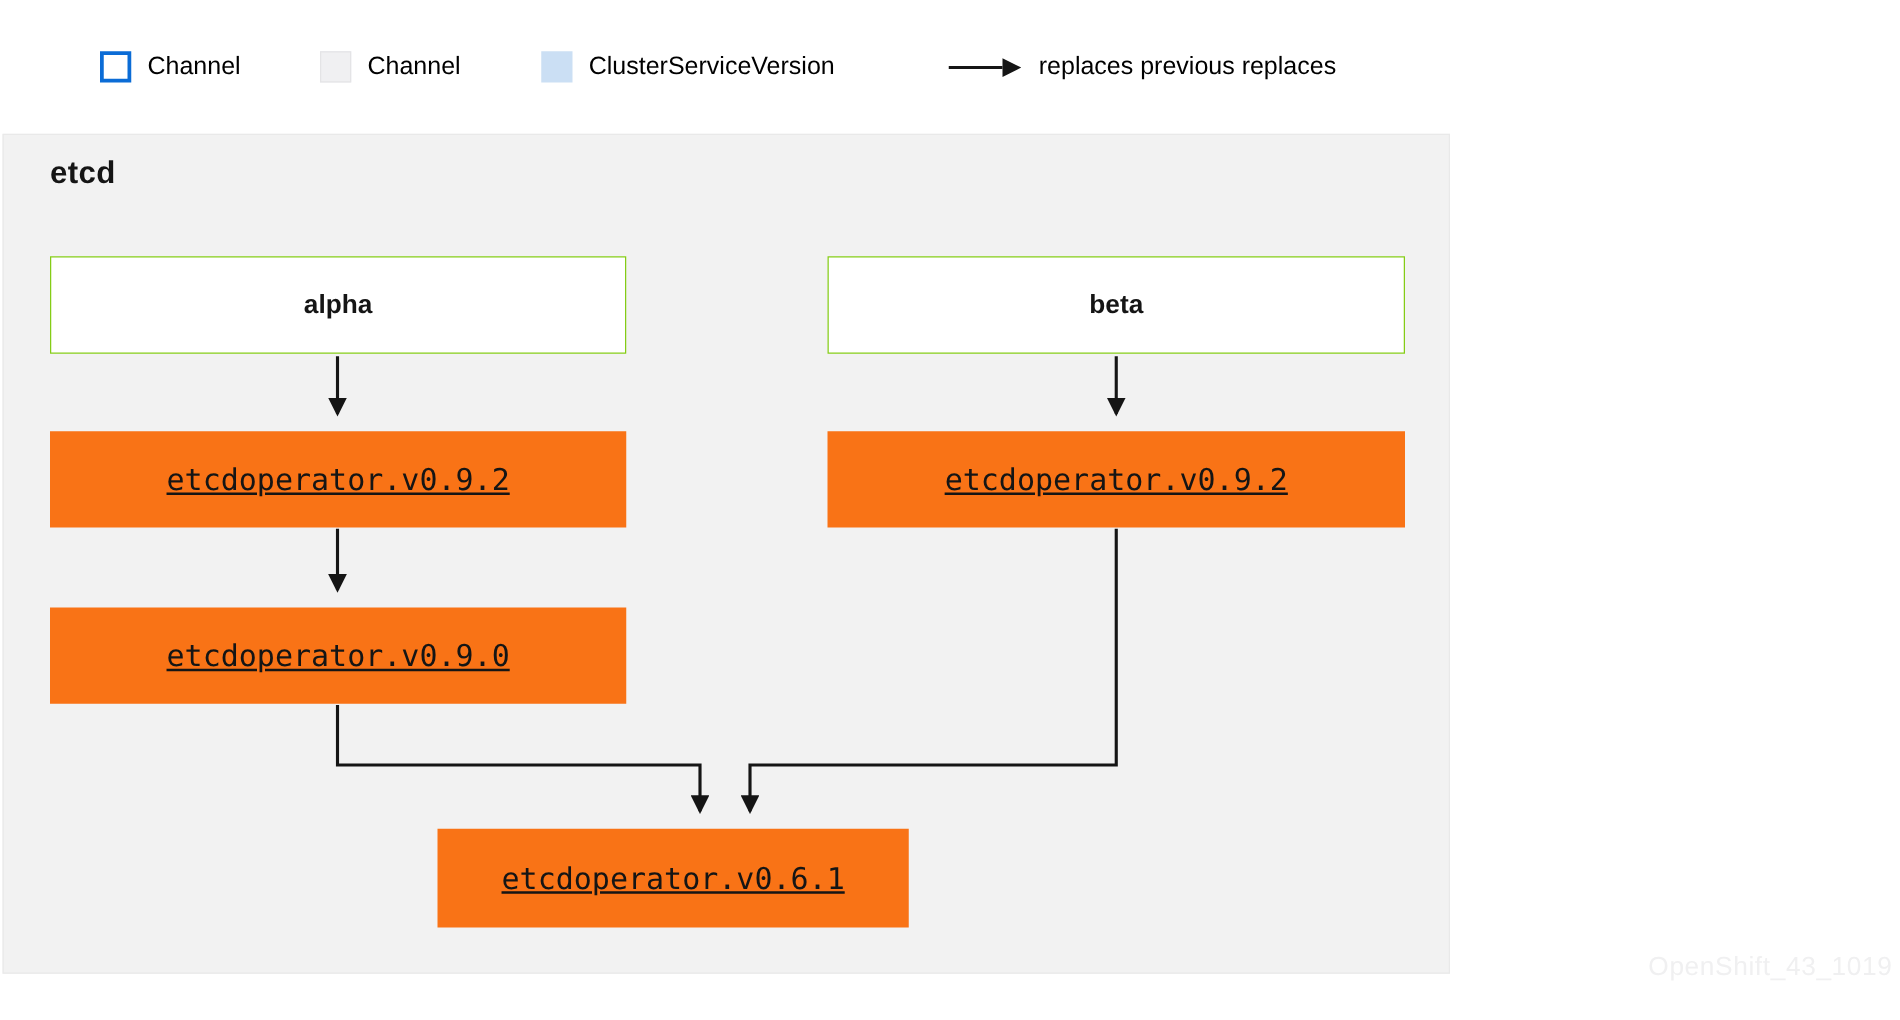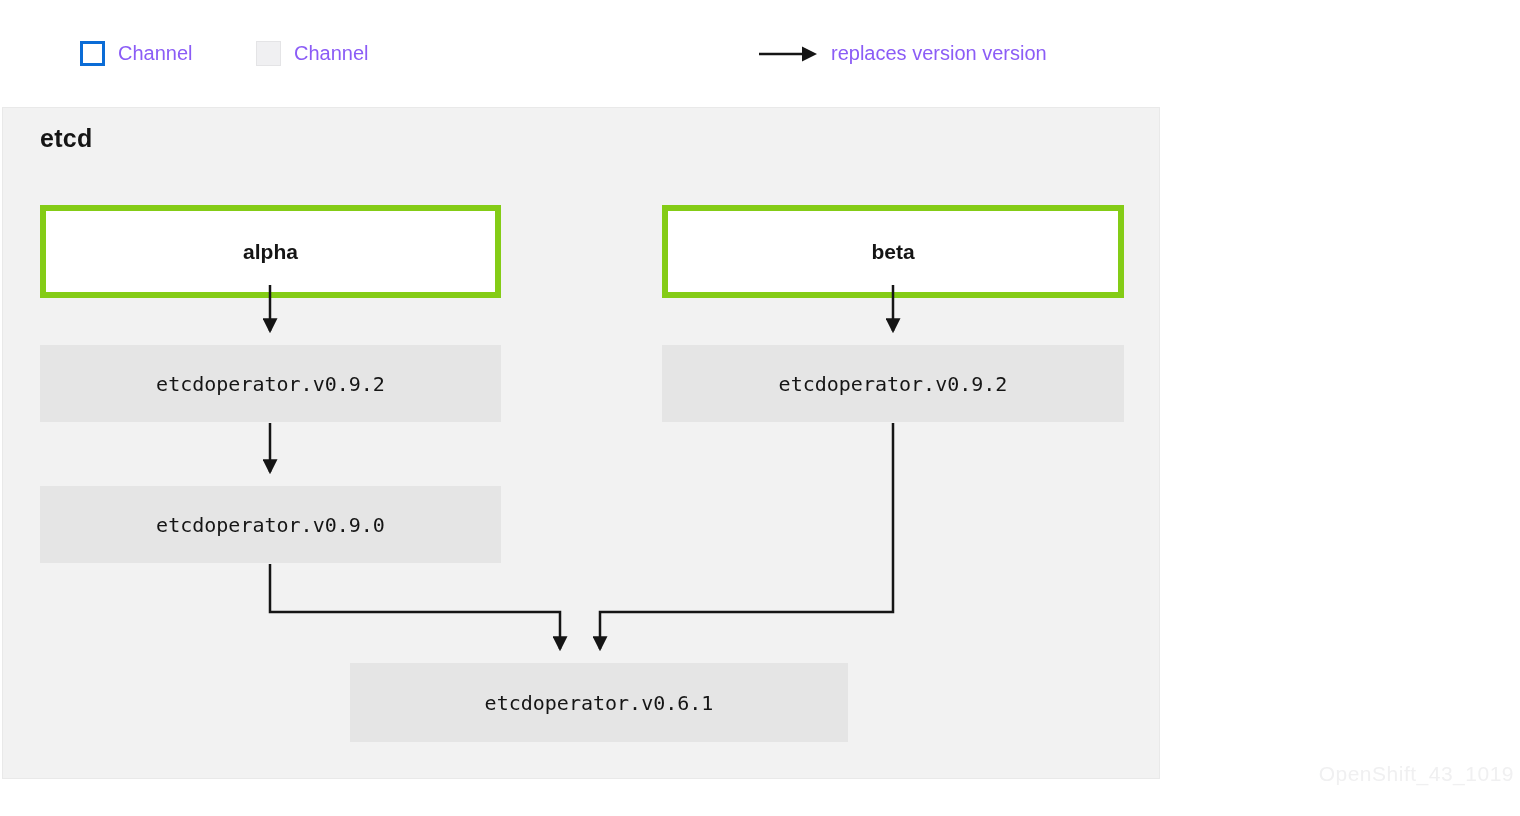--- a/index.html
+++ b/index.html
@@ -29,7 +29,7 @@
   .legend-label {
     font-size: 20px;
     line-height: 27px;
-    color: #8b5cf6;
+    color: #000000;
     white-space: nowrap;
   }
   .swatch {

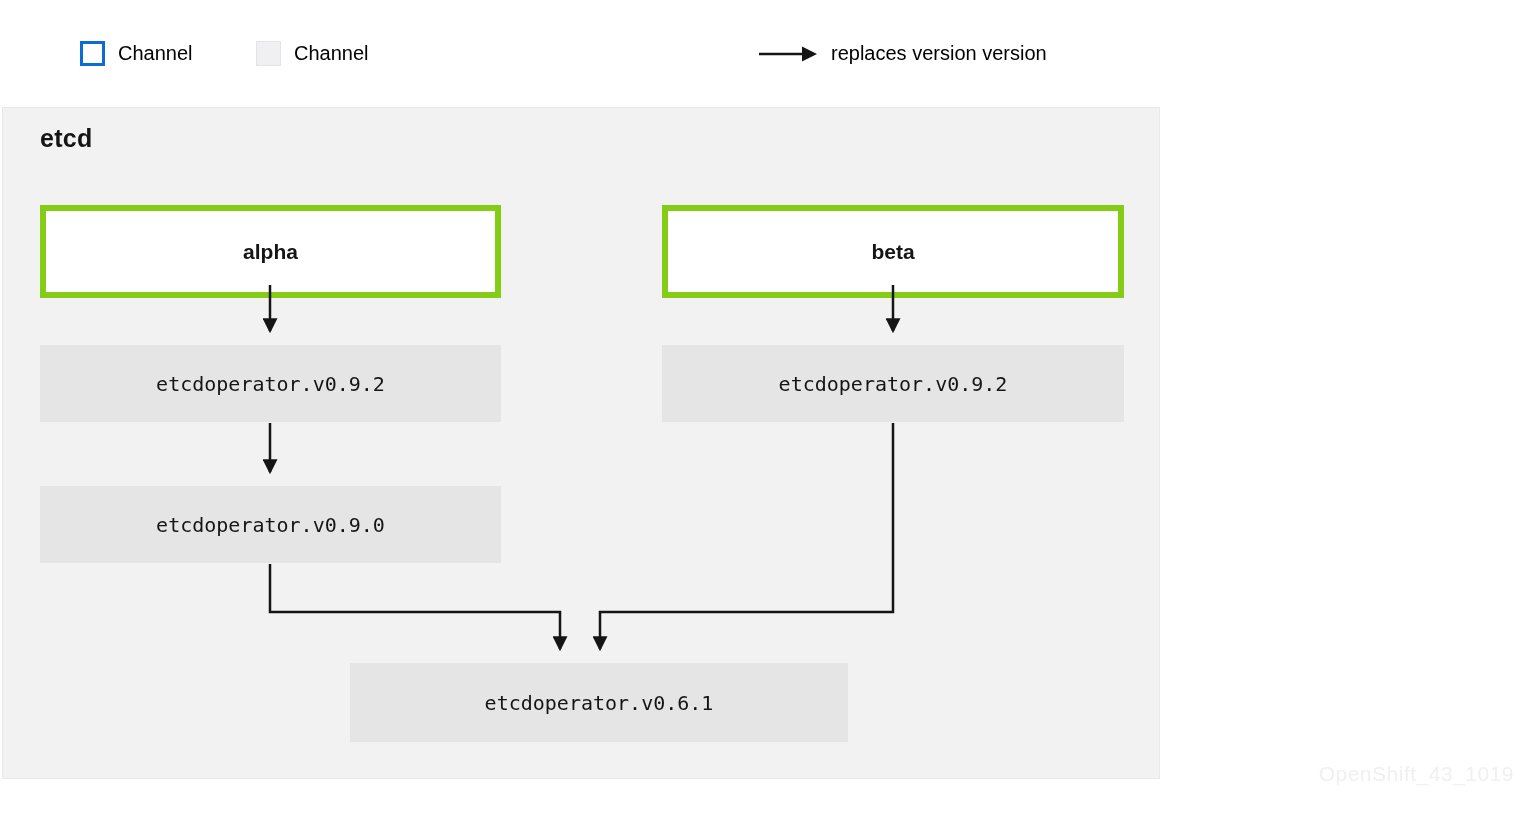--- a/index.html
+++ b/index.html
@@ -123,6 +123,10 @@
     <span class="legend-label">Channel</span>
   </div>
 
+  <div class="legend-item" style="left:433px">
+    <span class="swatch swatch-csv"></span>
+    <span class="legend-label">ClusterServiceVersion</span>
+  </div>
 
   <div class="legend-item" style="left:758px">
     <svg width="60" height="20" viewBox="0 0 60 20">

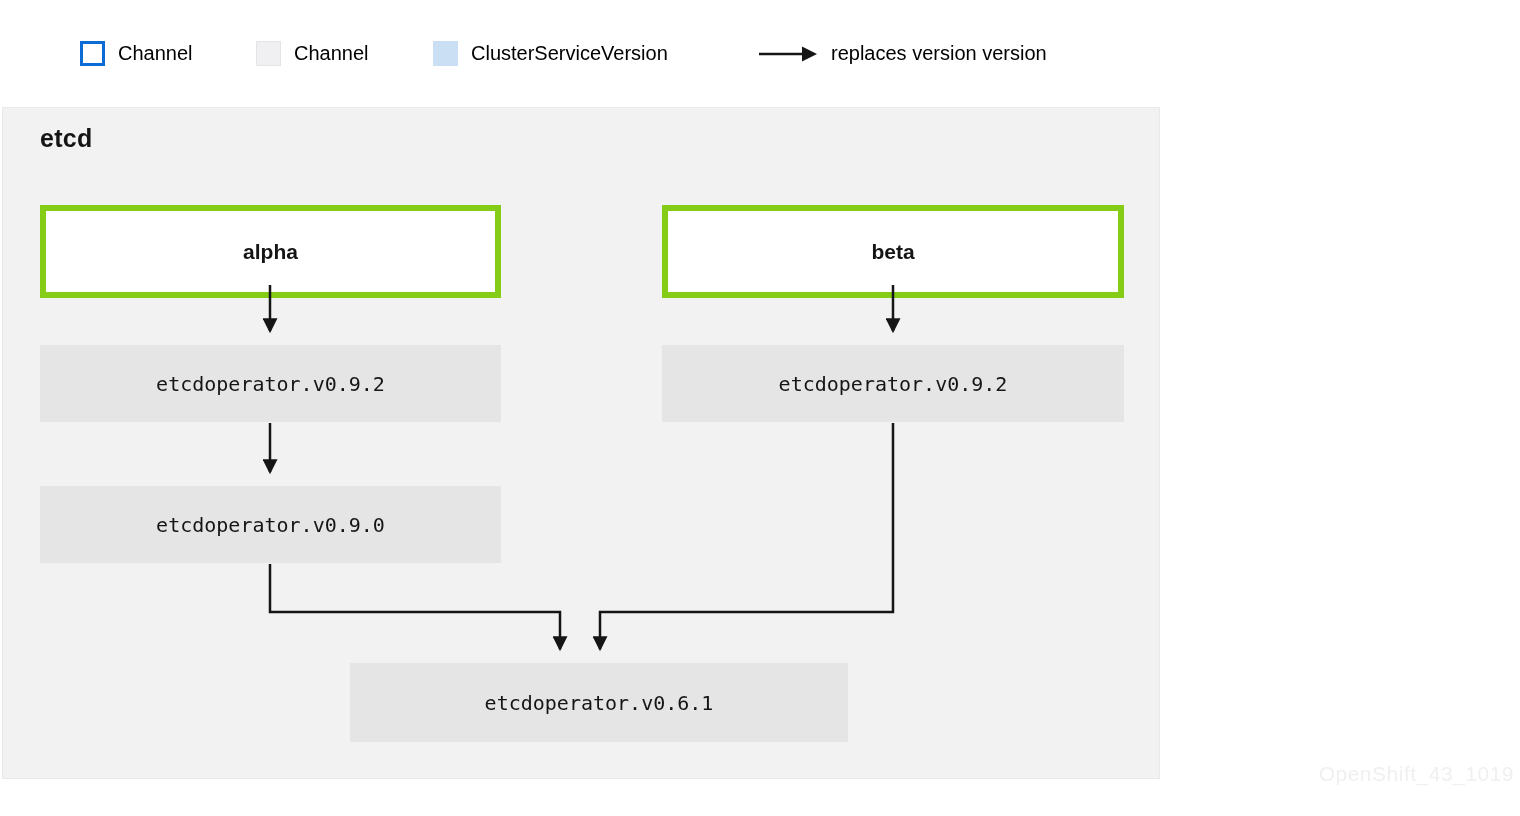--- a/index.html
+++ b/index.html
@@ -133,7 +133,7 @@
       <line x1="1" y1="10" x2="44" y2="10" stroke="#151515" stroke-width="2.5"></line>
       <polygon points="44,2.5 59,10 44,17.5" fill="#151515"></polygon>
     </svg>
-    <span class="legend-label">replaces version version</span>
+    <span class="legend-label">replaces previous replaces</span>
   </div>
 
   <div class="package-box"></div>

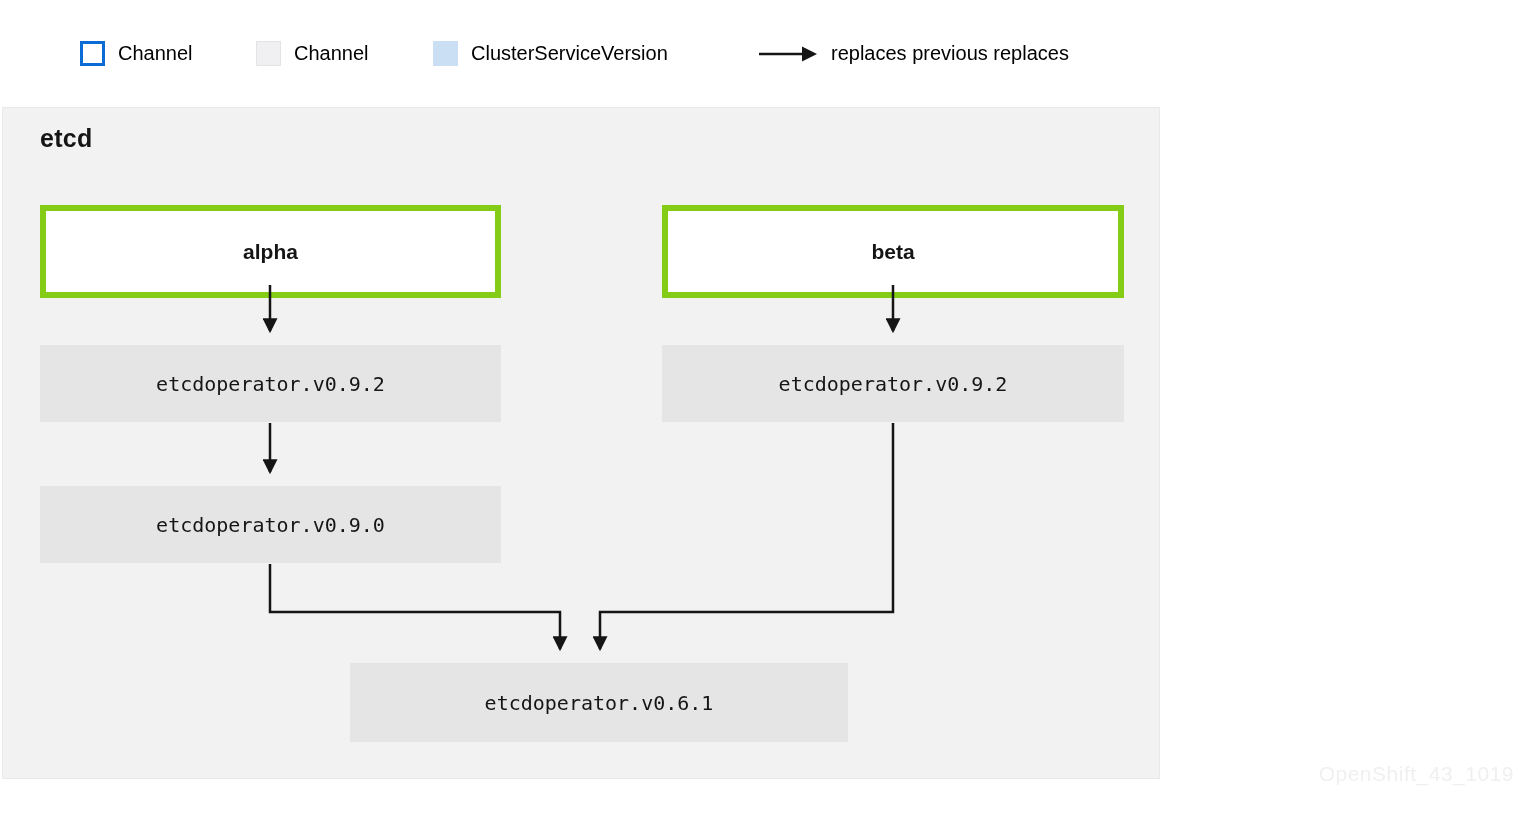--- a/index.html
+++ b/index.html
@@ -72,10 +72,10 @@
   }
   .channel-node {
     background: #ffffff;
-    border: 6px solid #84cc16;
+    border: 1px solid #84cc16;
     font-size: 21px;
     font-weight: bold;
-    height: 93px;
+    height: 78px;
   }
   .csv-node {
     background: #e5e5e5;

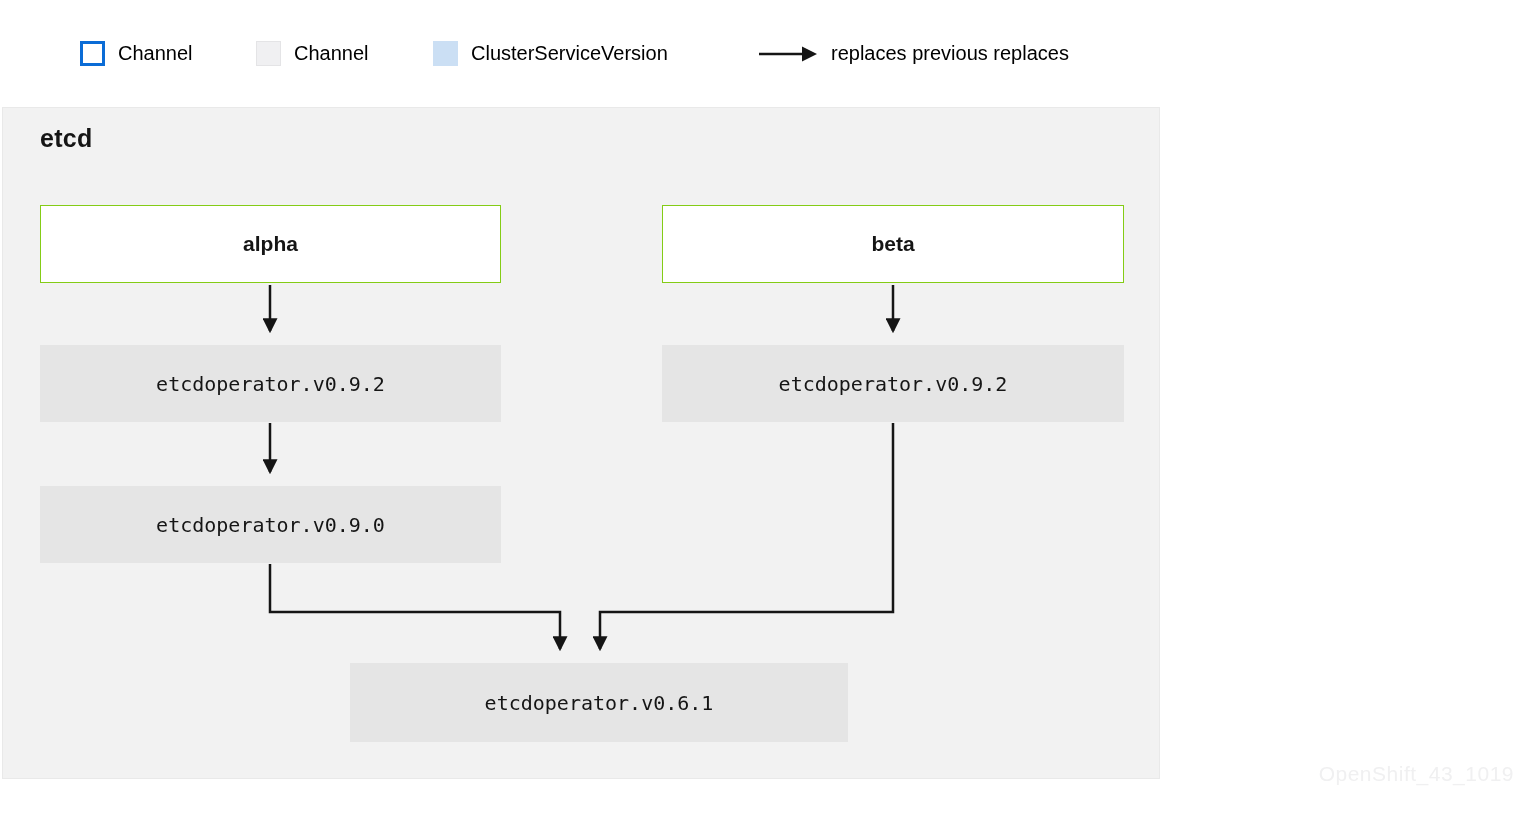--- a/index.html
+++ b/index.html
@@ -78,10 +78,11 @@
     height: 78px;
   }
   .csv-node {
-    background: #e5e5e5;
+    background: #f97316;
     font-family: "DejaVu Sans Mono", monospace;
-    font-size: 20px;
+    font-size: 24px;
     height: 77px;
+    text-decoration: underline;
   }
   #node-channel-alpha { left: 40px;  top: 205px; width: 461px; }
   #node-channel-beta  { left: 662px; top: 205px; width: 462px; text-align: right; }

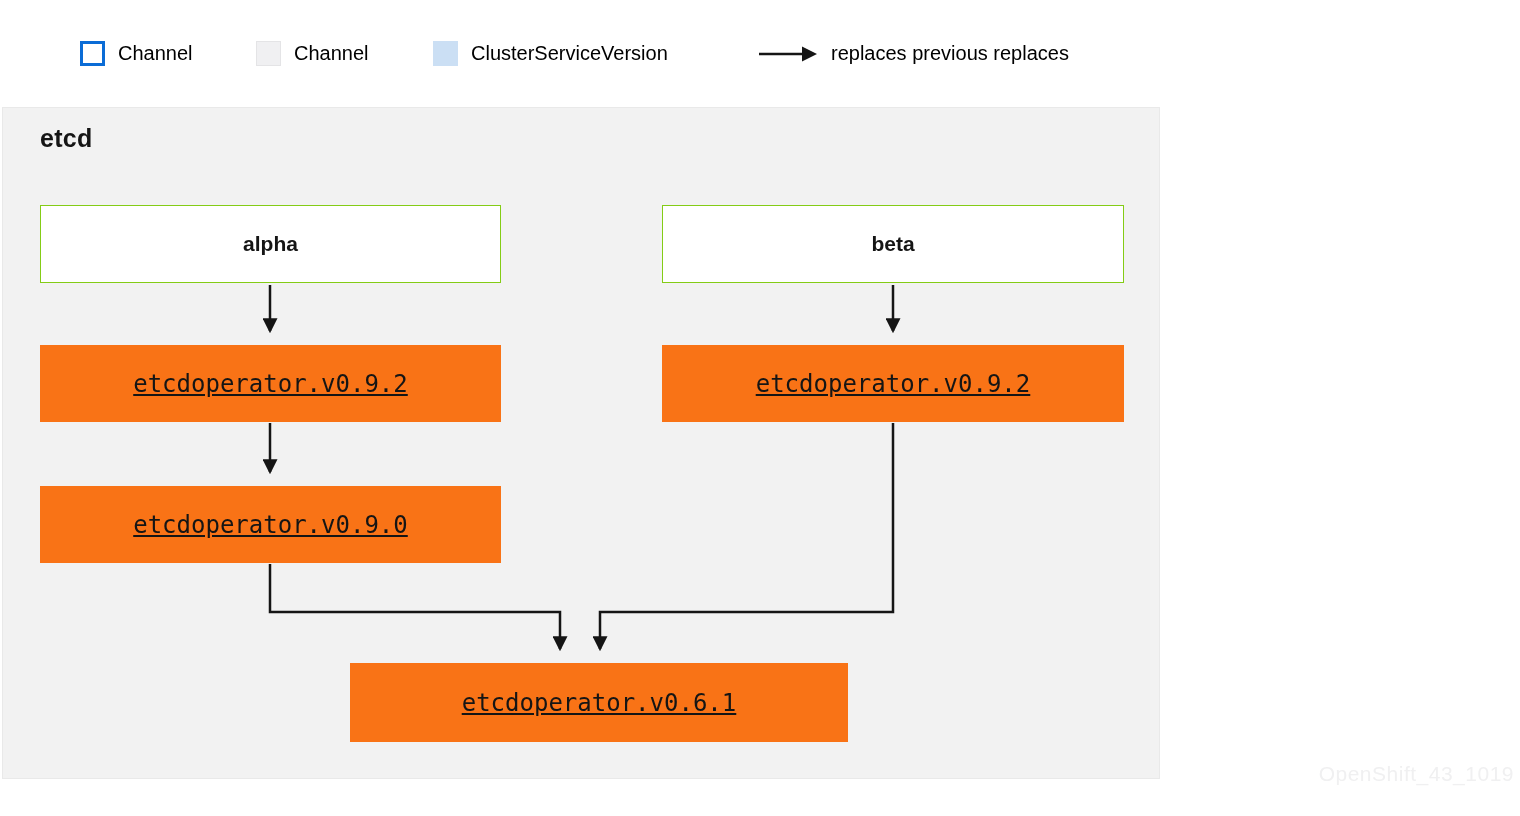--- a/index.html
+++ b/index.html
@@ -89,7 +89,7 @@
   #node-csv-alpha-head{ left: 40px;  top: 345px; width: 461px; }
   #node-csv-beta-head { left: 662px; top: 345px; width: 462px; }
   #node-csv-alpha-prev{ left: 40px;  top: 486px; width: 461px; }
-  #node-csv-base      { left: 350px; top: 663px; width: 498px; height: 79px; }
+  #node-csv-base      { left: 350px; top: 663px; width: 377px; height: 79px; }
 
   
   #edges {

